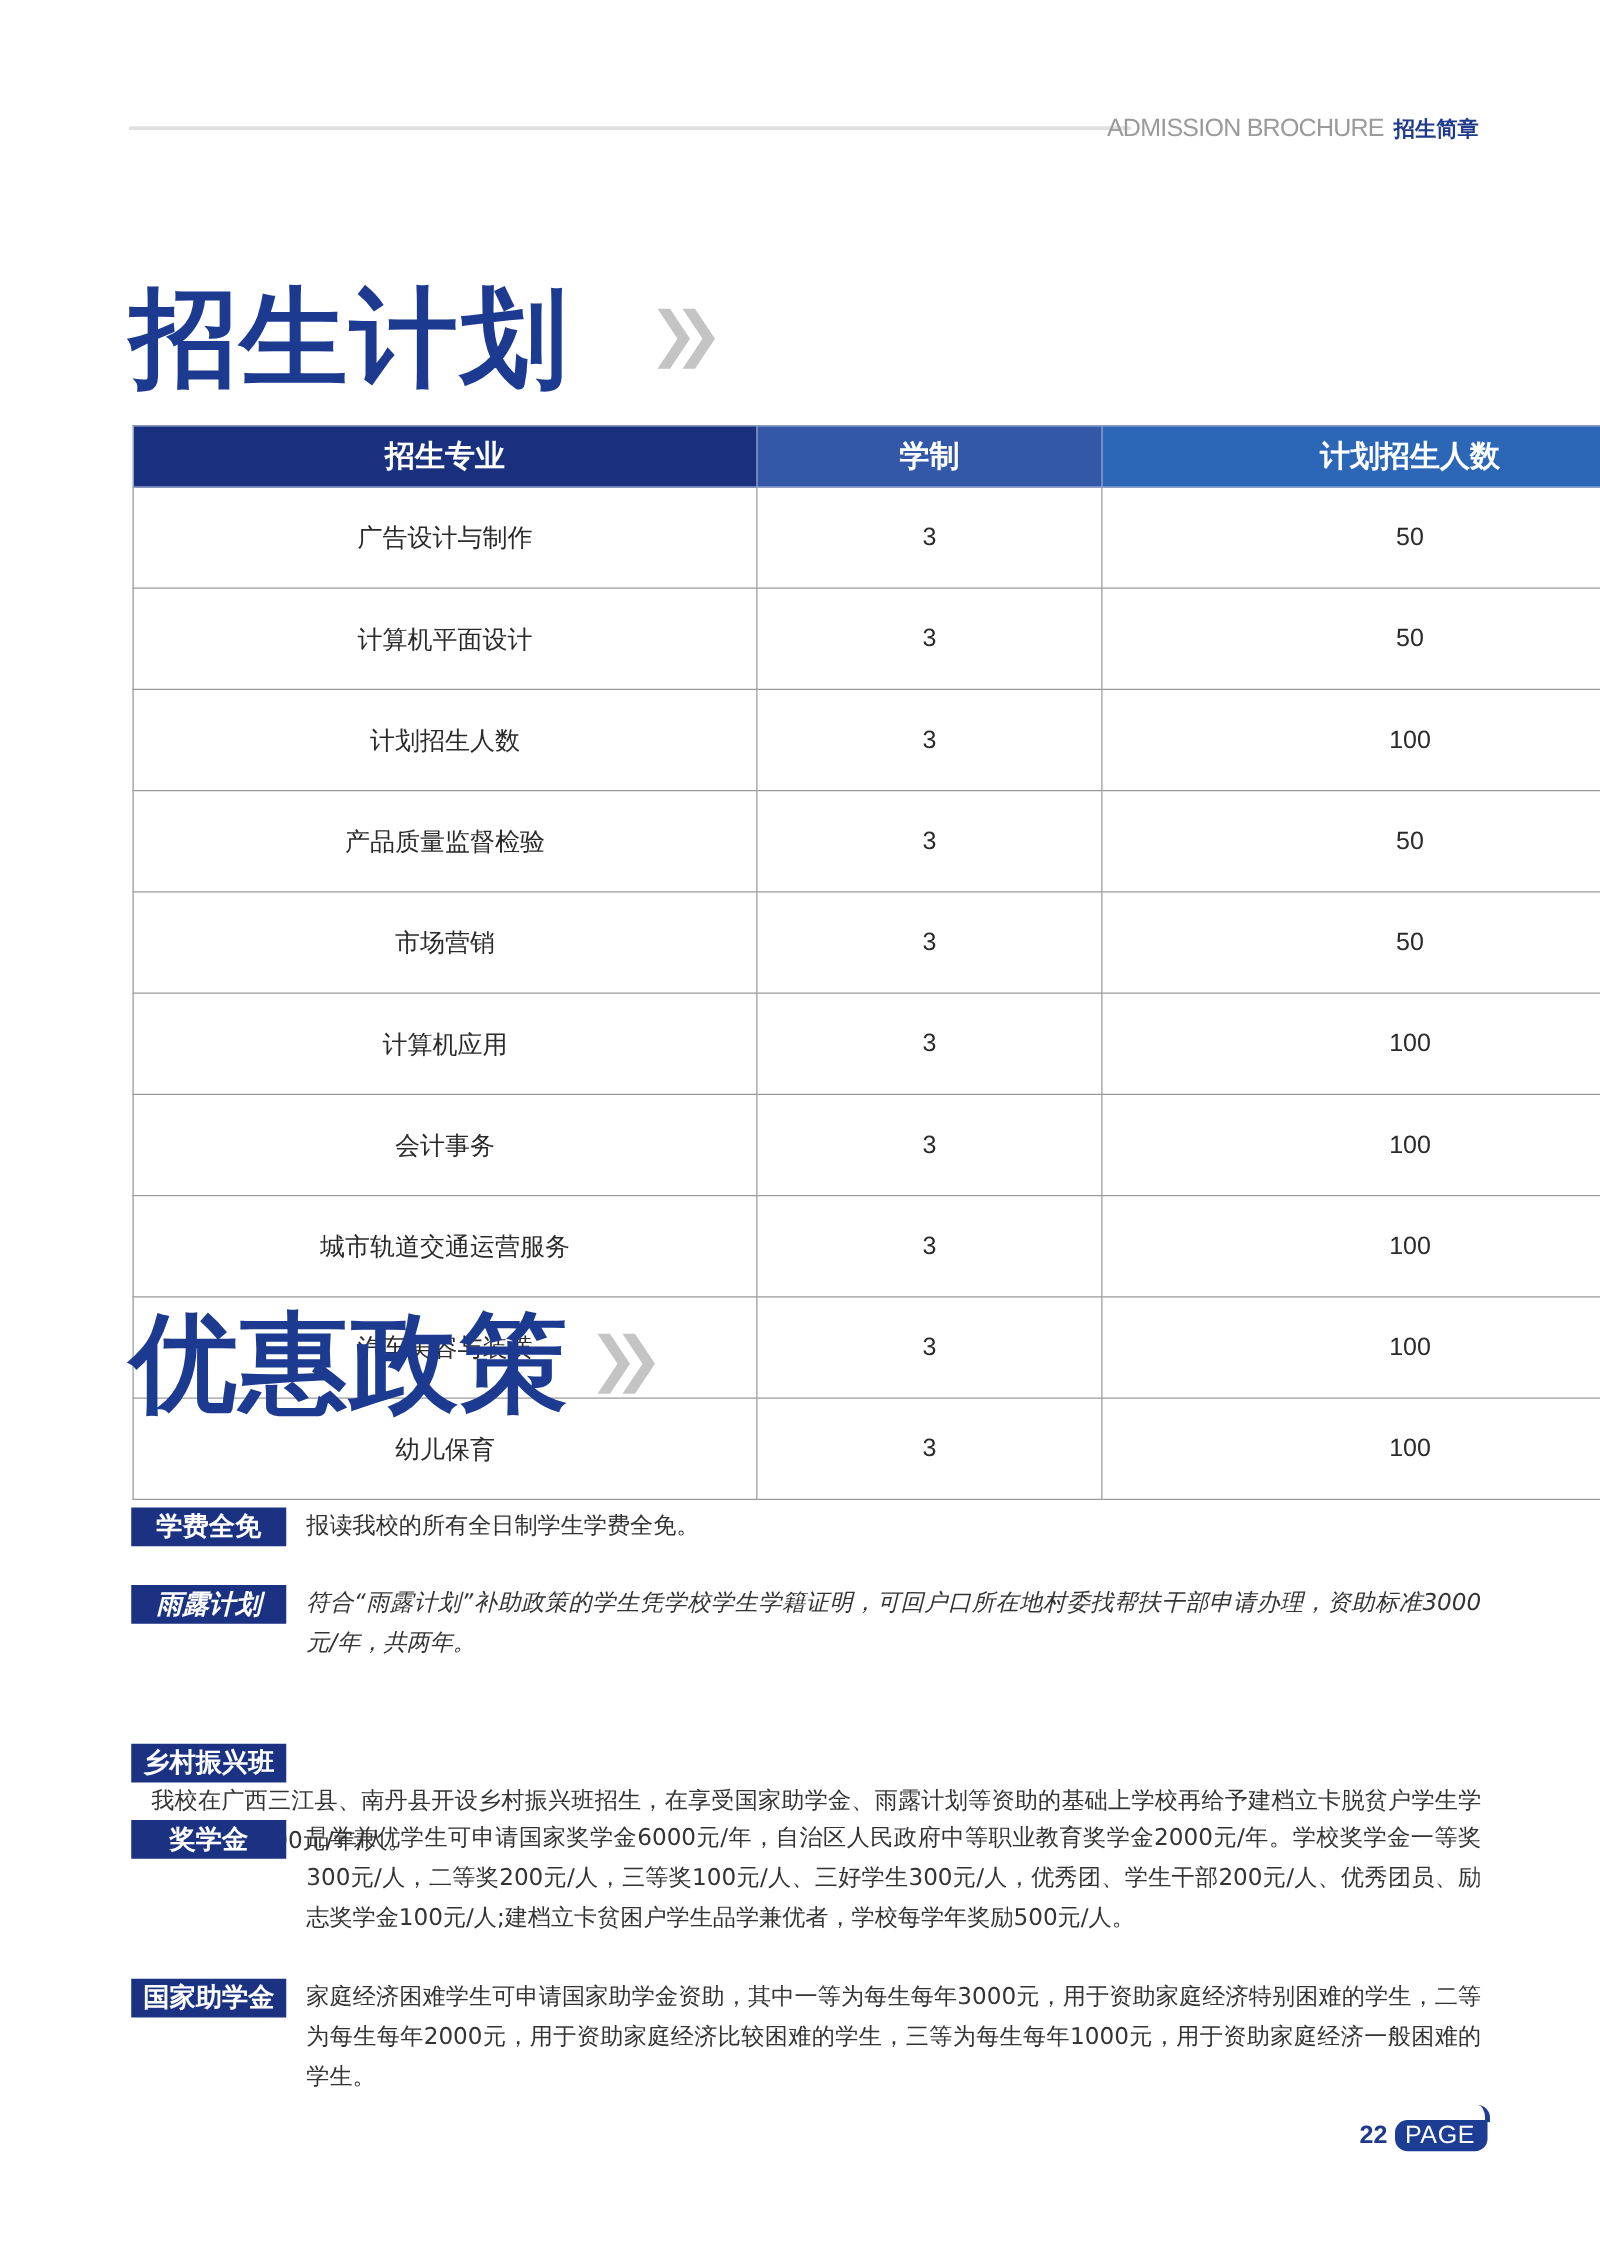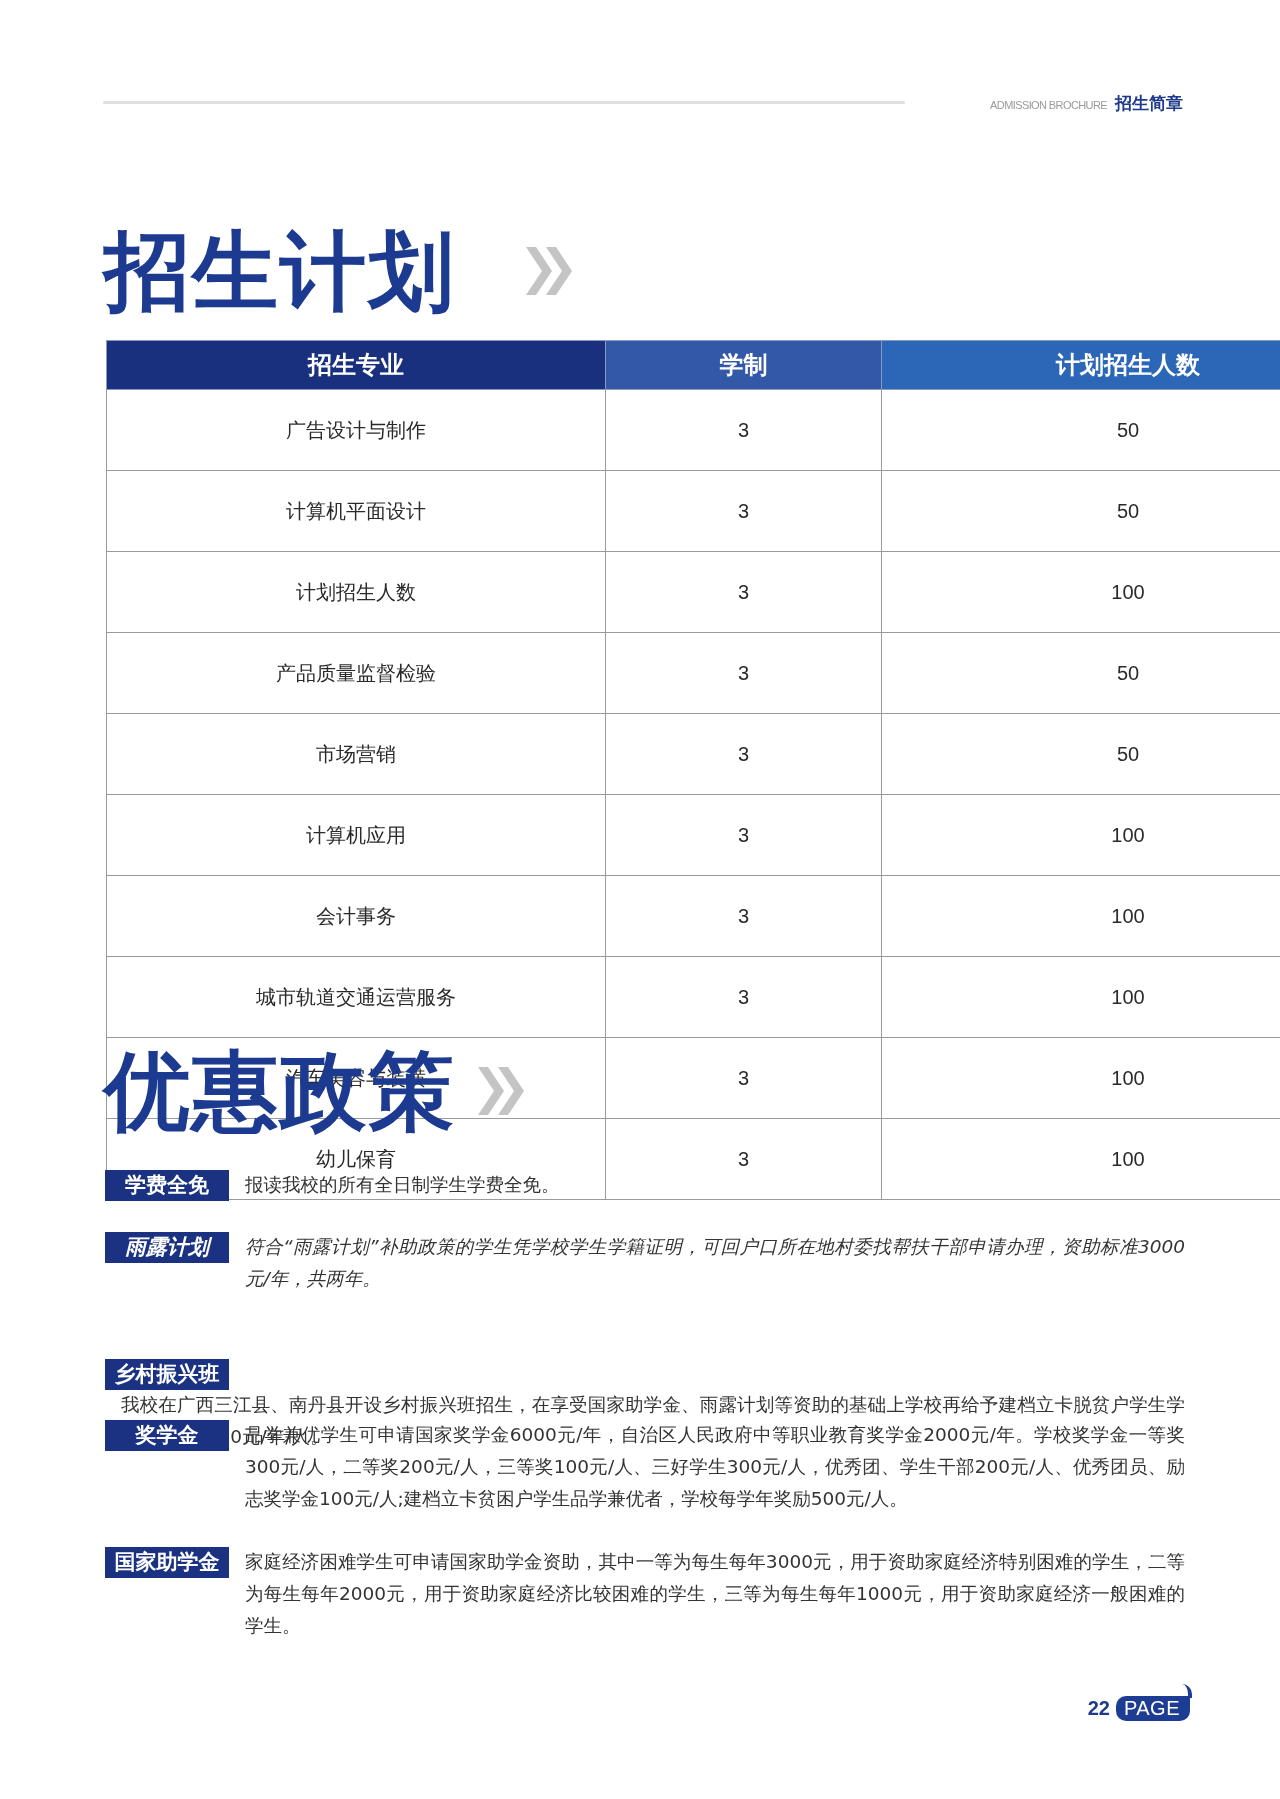--- a/index.html
+++ b/index.html
@@ -9,7 +9,7 @@
   .top-rule { position: absolute; left: 103px; top: 101px; width: 802px; height: 3px;
               background: #e0e0e0; border-radius: 2px; }
   .brand { position: absolute; right: 97px; top: 92px; display: flex; align-items: baseline; gap: 8px; }
-  .brand-en { font-family: "Liberation Sans", sans-serif; font-size: 11px; color: #9a9a9a;
+  .brand-en { font-family: "Liberation Sans", sans-serif; font-size: 20px; color: #9a9a9a;
               letter-spacing: -0.6px; }
   .brand-cn { font-size: 17px; font-weight: bold; color: #1f3a8a; }
 

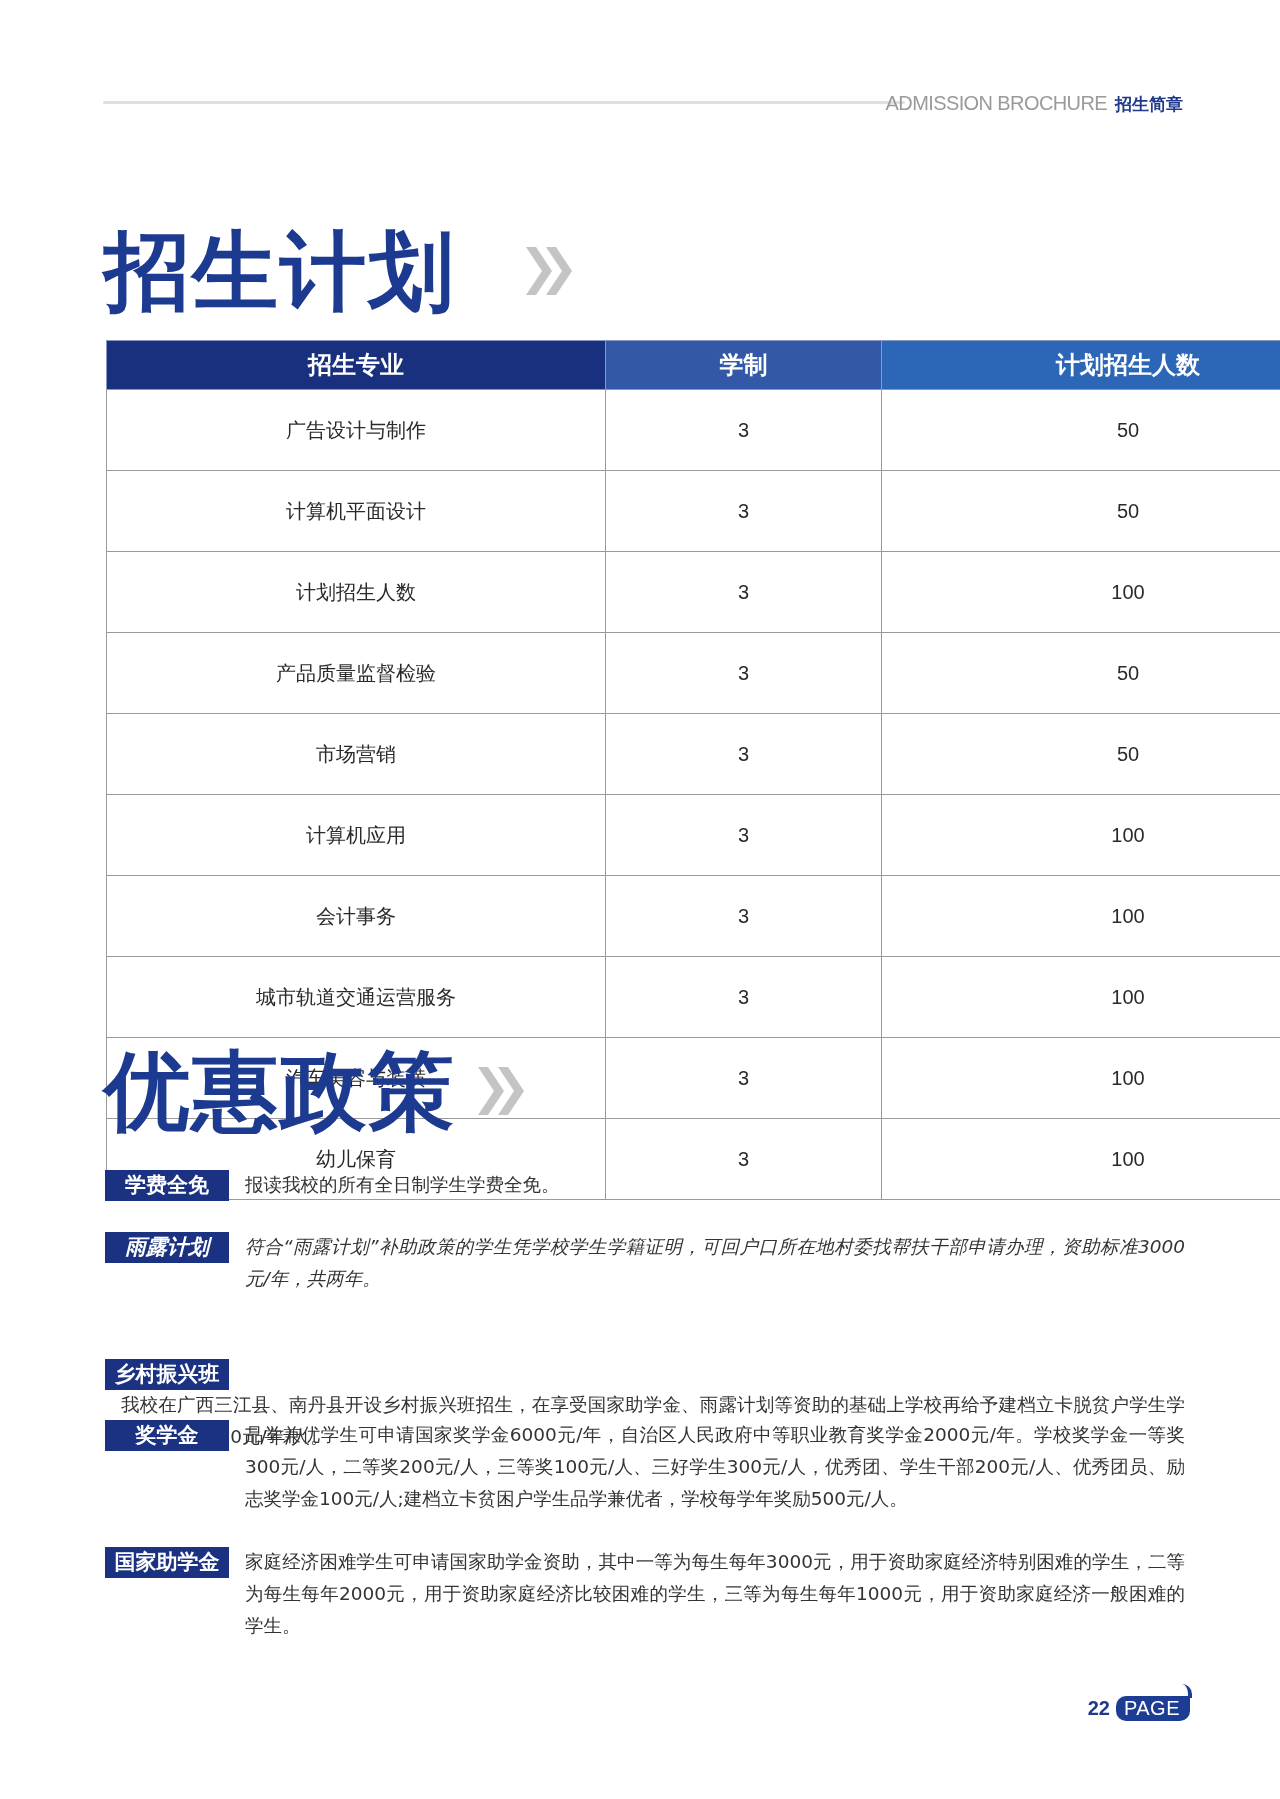--- a/index.html
+++ b/index.html
@@ -29,7 +29,7 @@
                   font-size: 20px; color: #2a2a2a; padding: 16px; }
   table.plan td.num { font-family: "Liberation Sans", sans-serif; font-size: 20px; }
 
-  .policy { position: absolute; left: 105px; width: 1080px; display: flex; }
+  .policy { position: absolute; left: 105px; width: 1080px; display: flex; margin-top: 36px; }
   .policy .tag { flex: 0 0 auto; width: 124px; height: 31px; background: #1a3281; color: #fff;
                  font-weight: bold; font-size: 21px; line-height: 31px; text-align: center;
                  white-space: nowrap; letter-spacing: 0px; }

